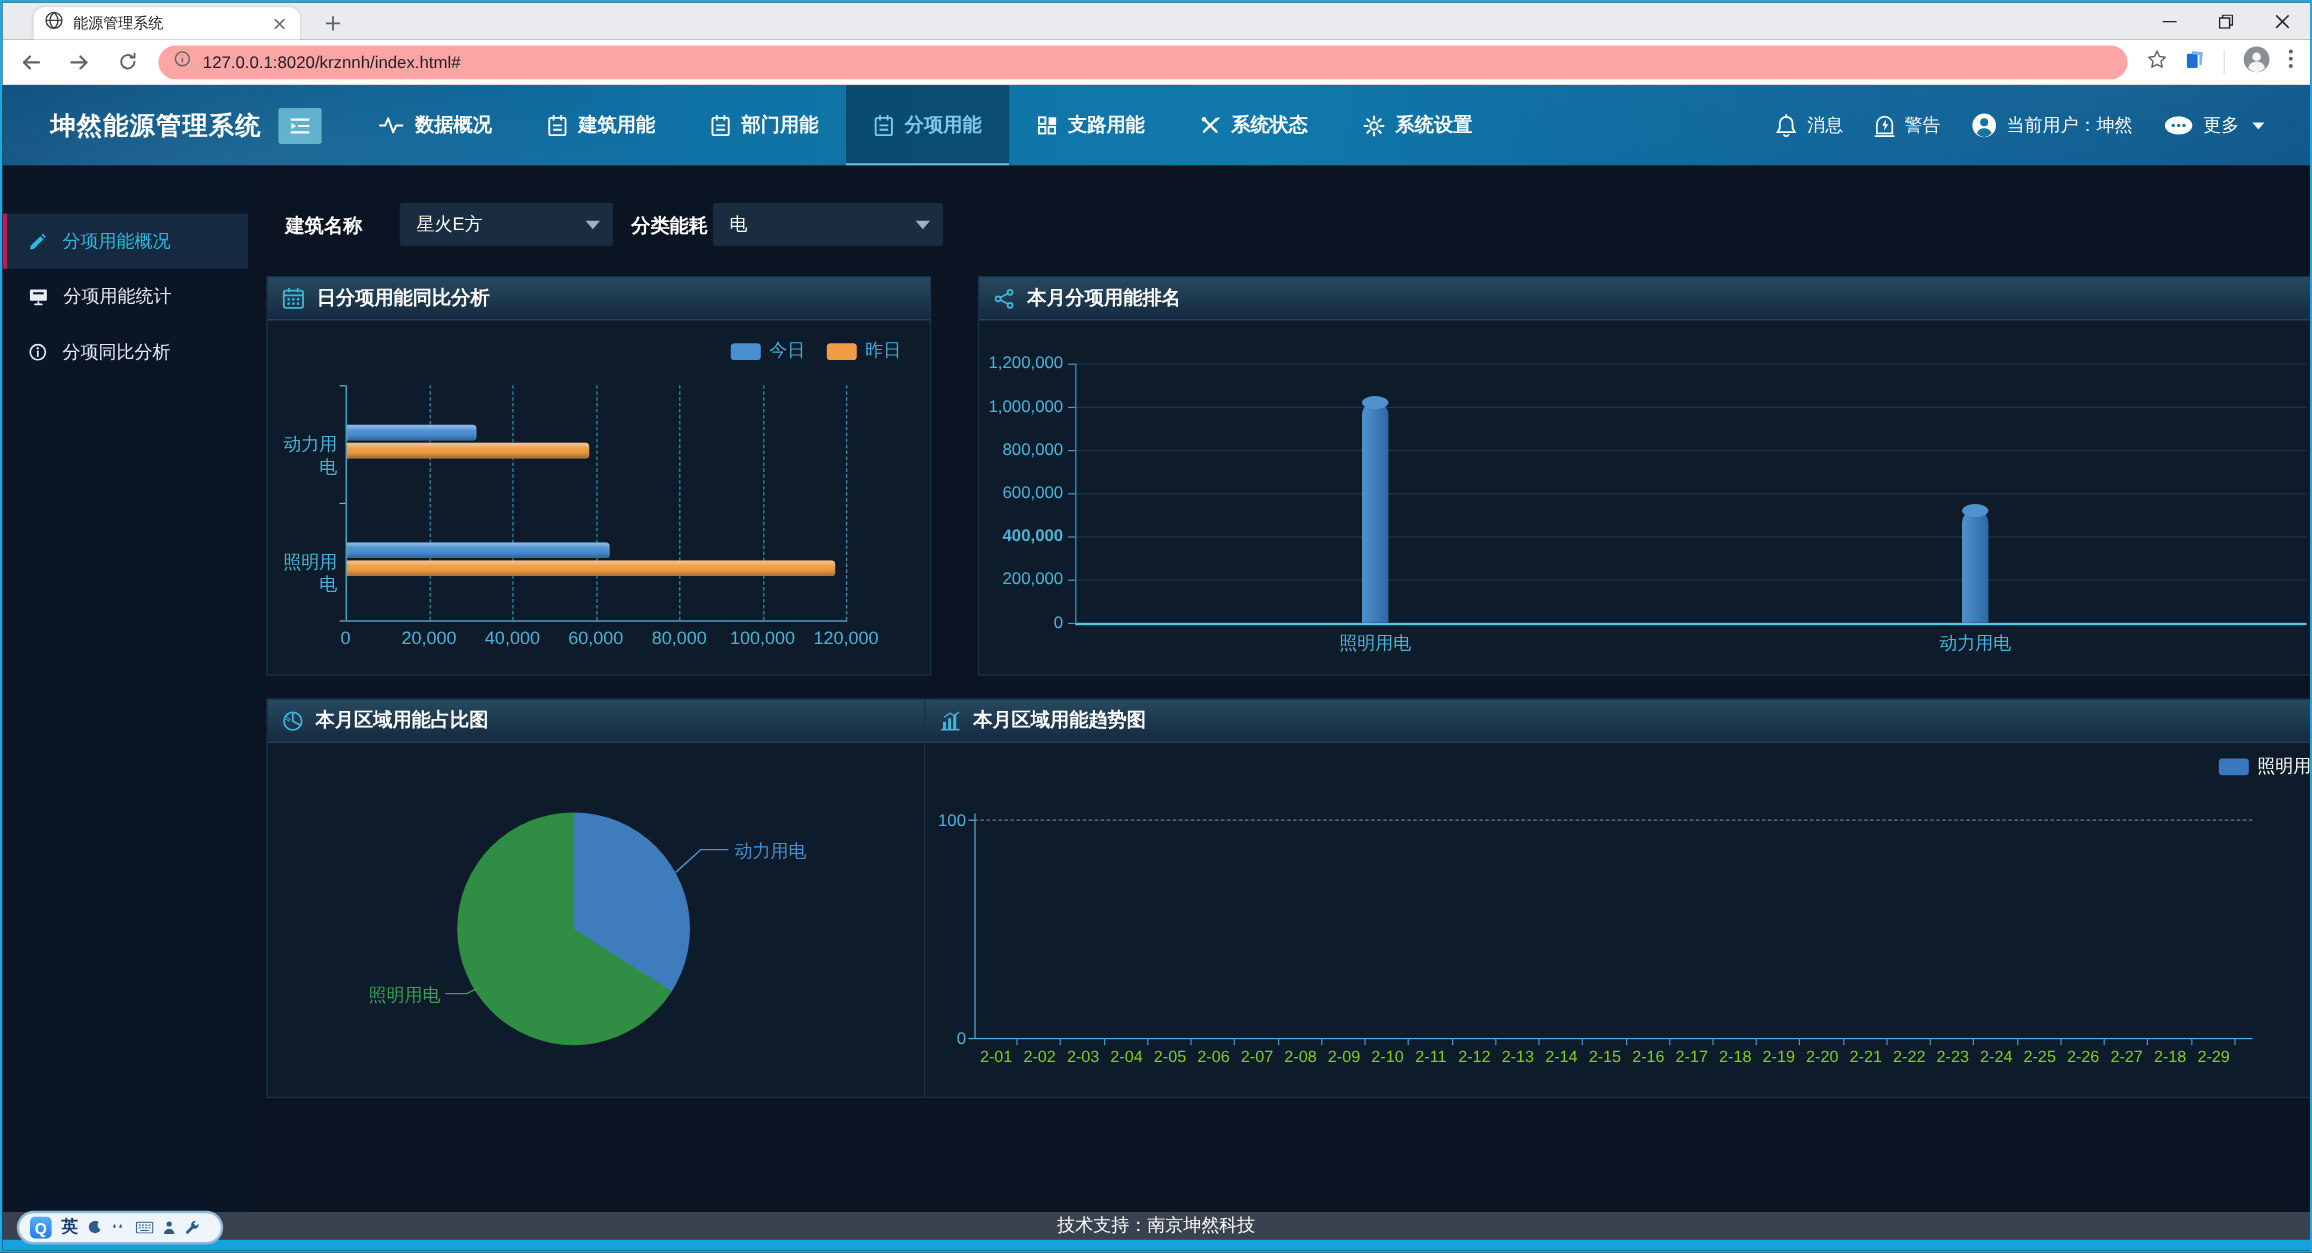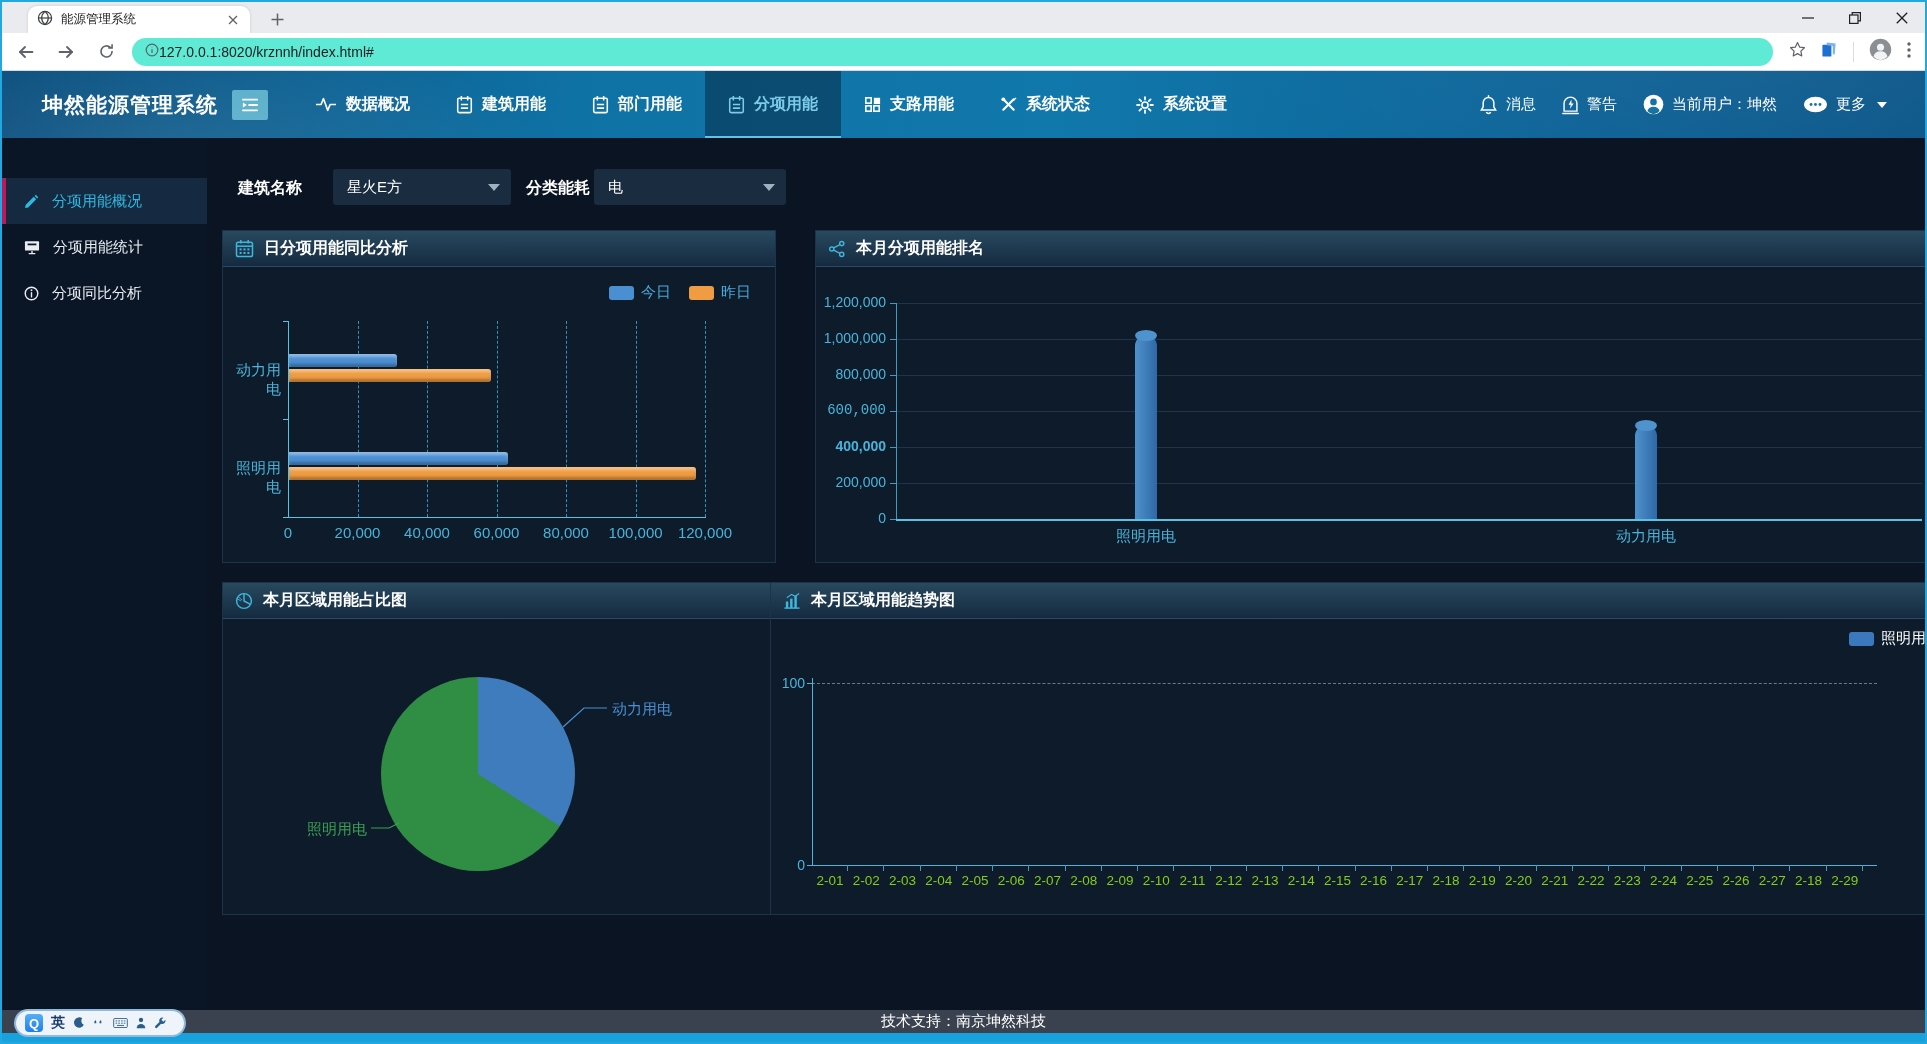--- a/index.html
+++ b/index.html
@@ -20,8 +20,8 @@
   .addressbar{position:absolute;left:0;top:31px;width:100%;height:38px;background:#fff;
     border-bottom:1px solid #d7dade;display:flex;align-items:center;}
   .nav-btn{width:32px;height:32px;display:flex;align-items:center;justify-content:center;margin-left:8px;}
-  .url-pill{flex:1;height:28px;background:#5eead4;border-radius:14px;margin:0 16px 0 10px;
-    display:flex;align-items:center;padding:0 13px;gap:0;}
+  .url-pill{flex:1;height:28px;background:#fca5a5;border-radius:14px;margin:0 16px 0 10px;
+    display:flex;align-items:center;padding:0 13px;gap:10px;}
   .url-text{font-size:14px;color:#202124;flex:1;}
   .abar-right{display:flex;align-items:center;gap:15px;margin-right:14px;}
   .sep{width:1px;height:20px;background:#dadce0;}

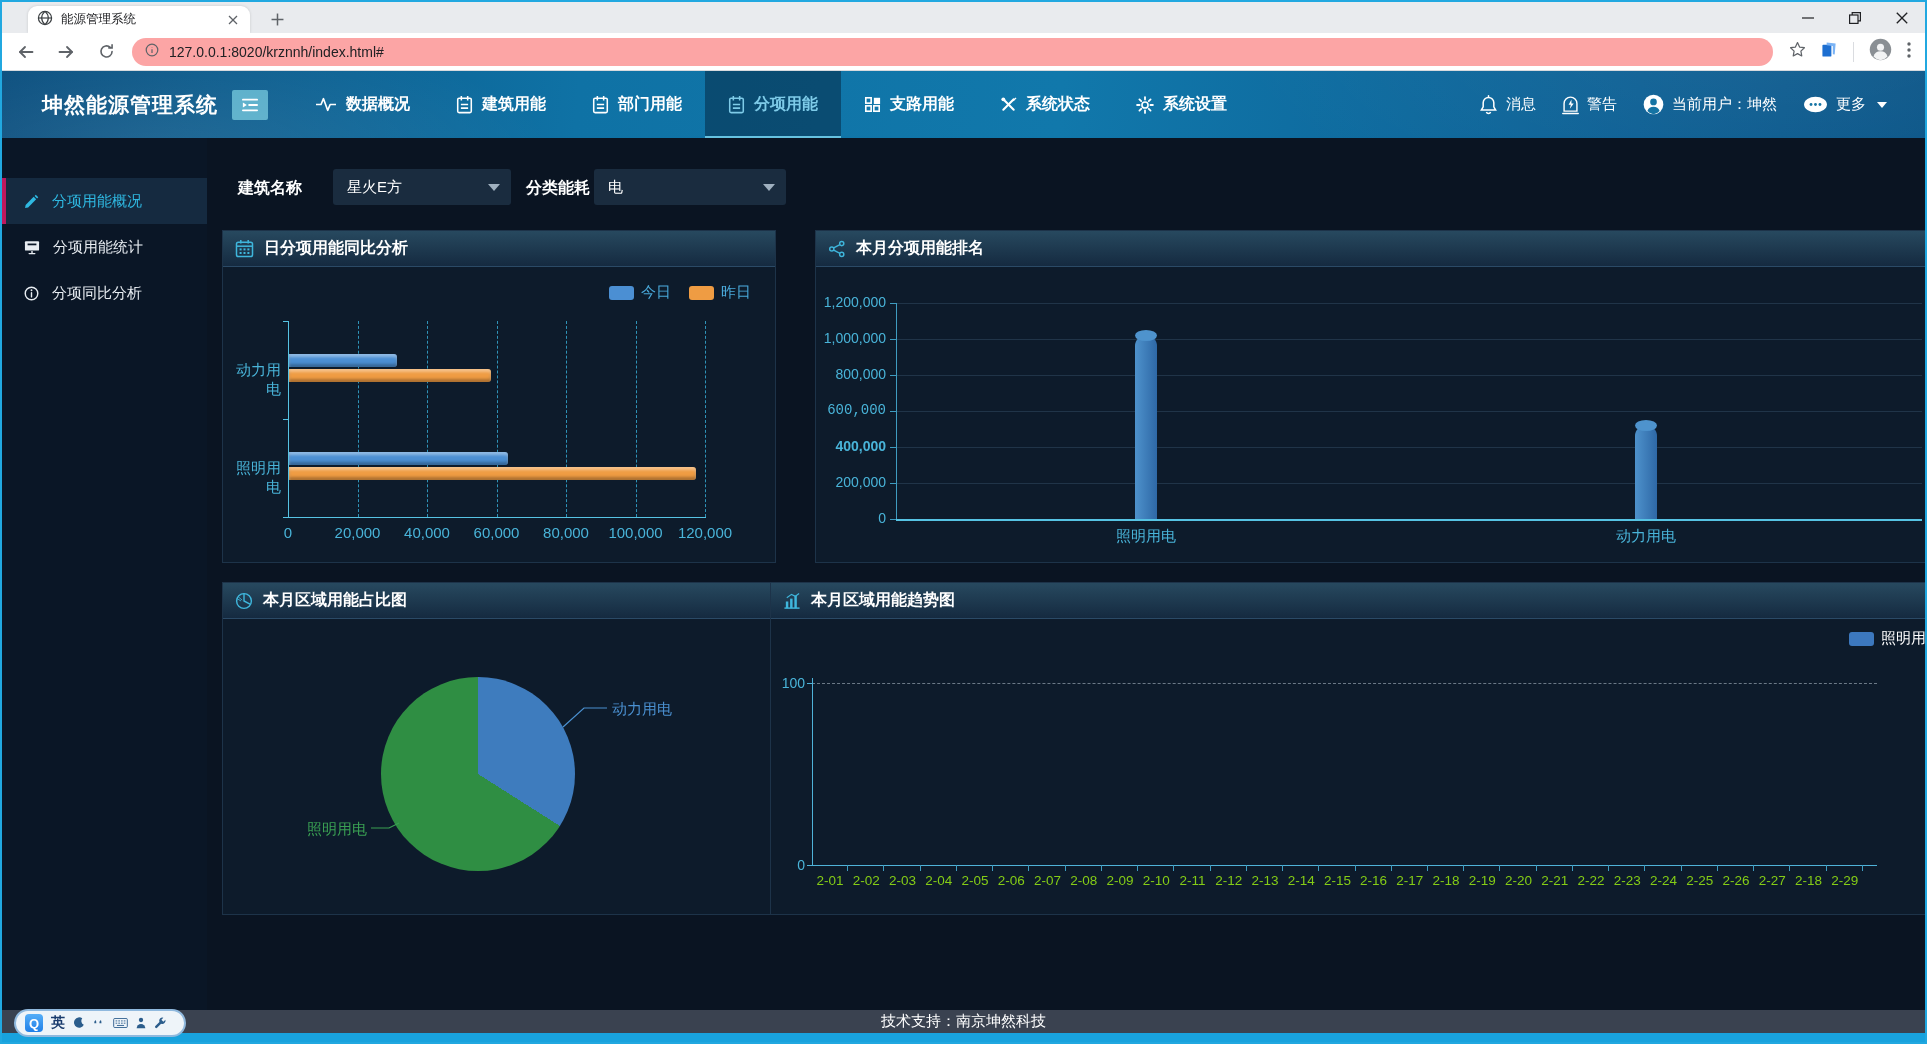--- a/index.html
+++ b/index.html
@@ -477,7 +477,7 @@
           <div class="p2-ylabel" style="top: 171px; font-weight: bold;">400,000</div>
           <div class="p2-grid" style="top: 144px;"></div>
           <div class="p2-ytick" style="top: 144px;"></div>
-          <div class="p2-ylabel" style="top: 135px; font-family: Liberation Mono, monospace;">600,000</div>
+          <div class="p2-ylabel" style="top: 135px;">600,000</div>
           <div class="p2-grid" style="top: 108px;"></div>
           <div class="p2-ytick" style="top: 108px;"></div>
           <div class="p2-ylabel" style="top: 99px;">800,000</div>

